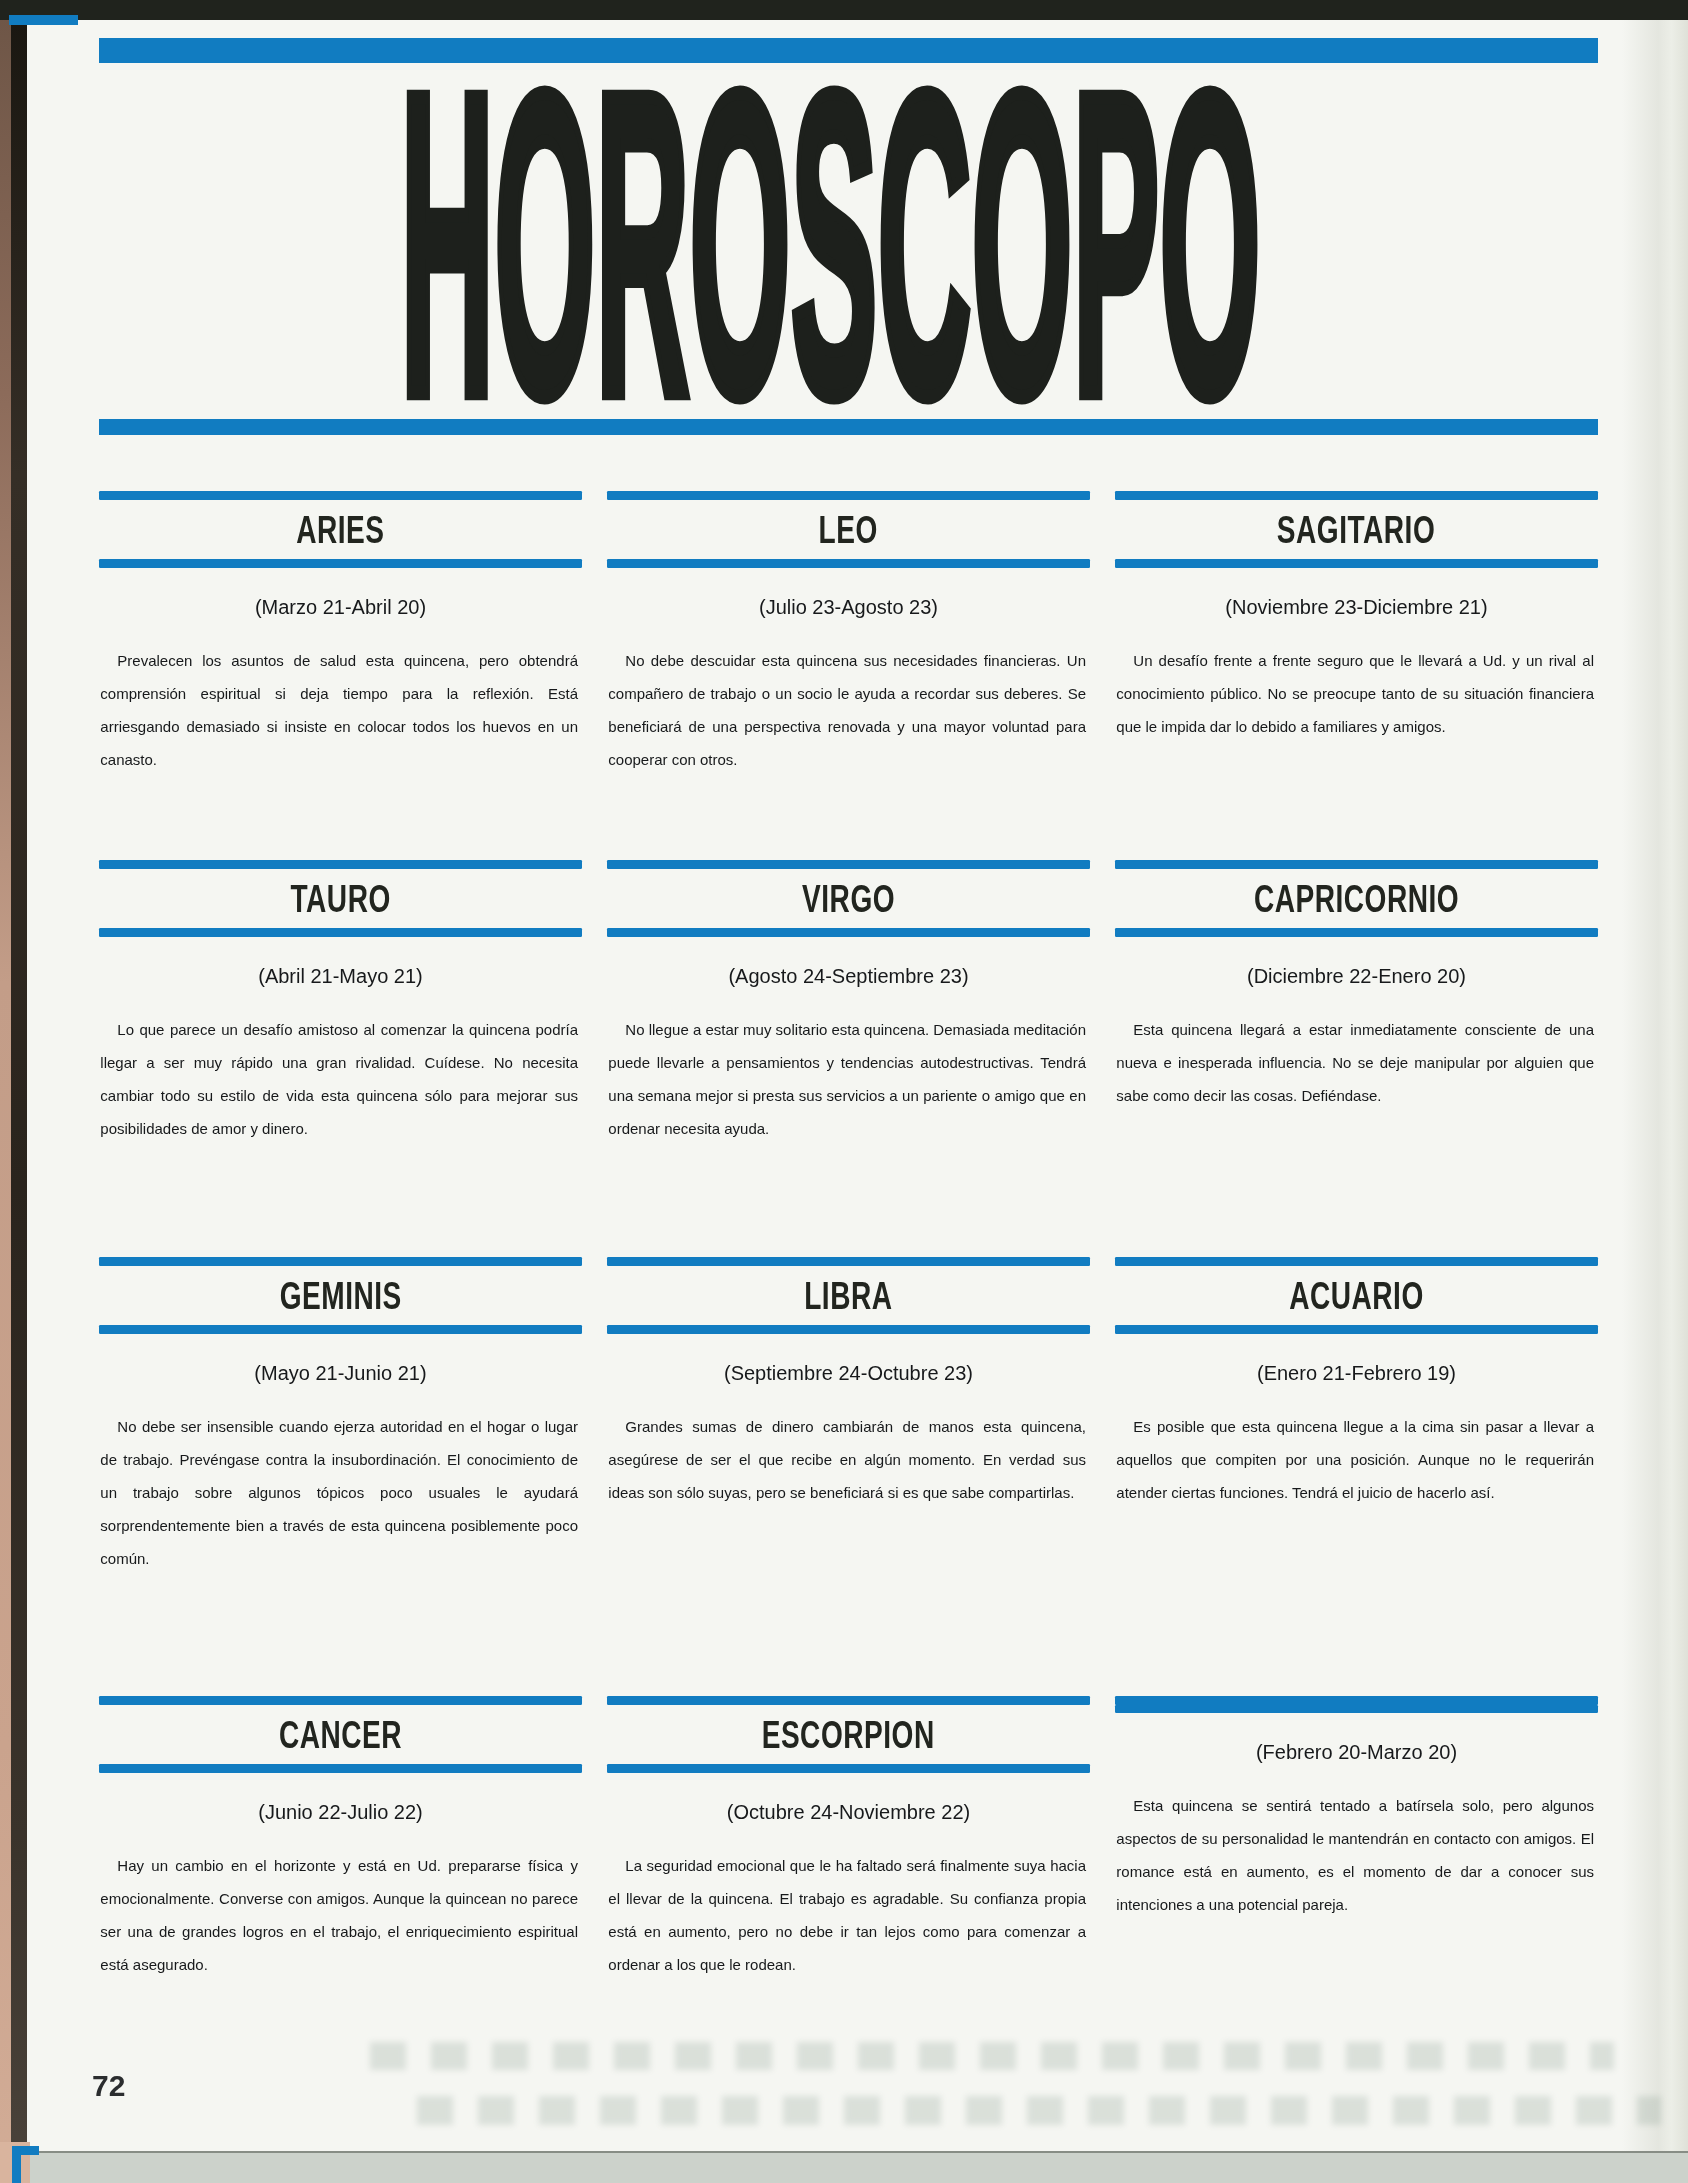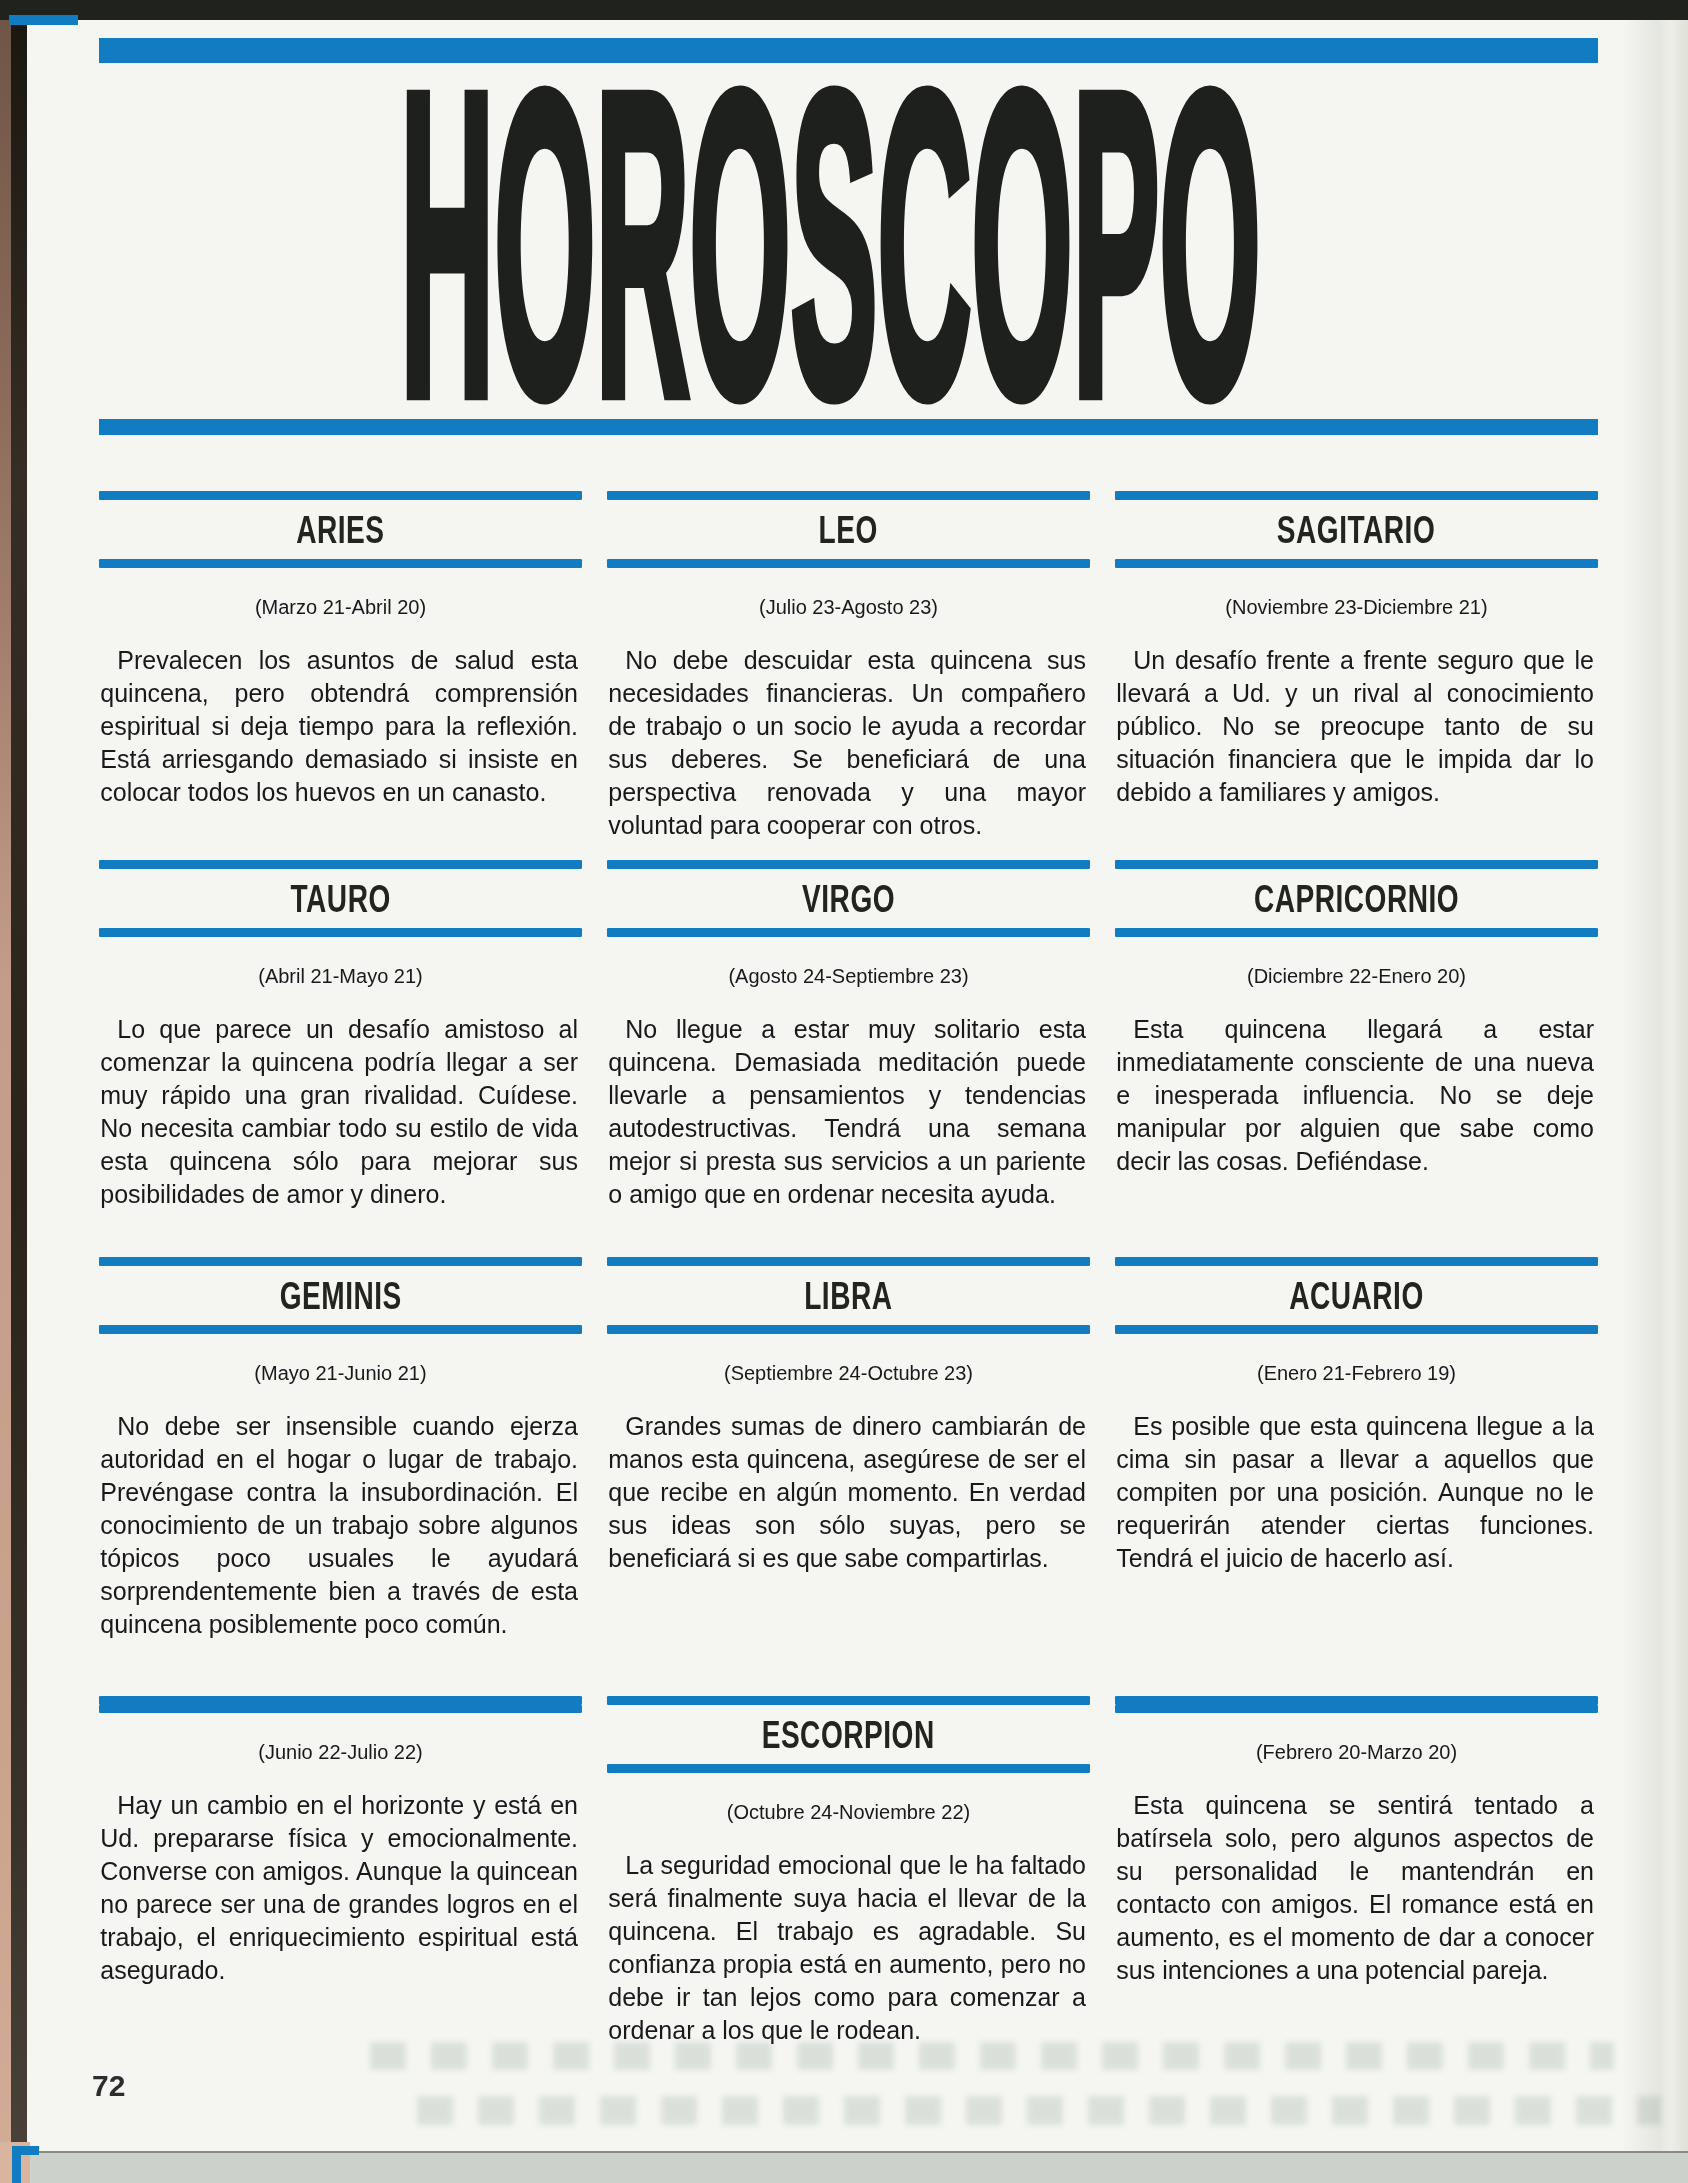--- a/index.html
+++ b/index.html
@@ -47,7 +47,7 @@
     color:#22251f;letter-spacing:0.7px;white-space:nowrap;}
   .sign-name .squeeze{display:inline-block;transform:scaleX(.72);transform-origin:center;}
   .sign-dates{margin:28px 0 0;text-align:center;font-size:20px;color:#17191b;}
-  .sign-text{margin:25px 4px 0 1.3px;font-size:25px;line-height:33px;text-align:justify;
+  .sign-text{margin:25px 4px 0 1.3px;font-size:15px;line-height:33px;text-align:justify;
     text-indent:17px;color:#17191b;}
 
   .page-number{position:absolute;left:63px;top:2069px;font-size:30px;font-weight:bold;color:#2b2d2f;margin-left:29px;}

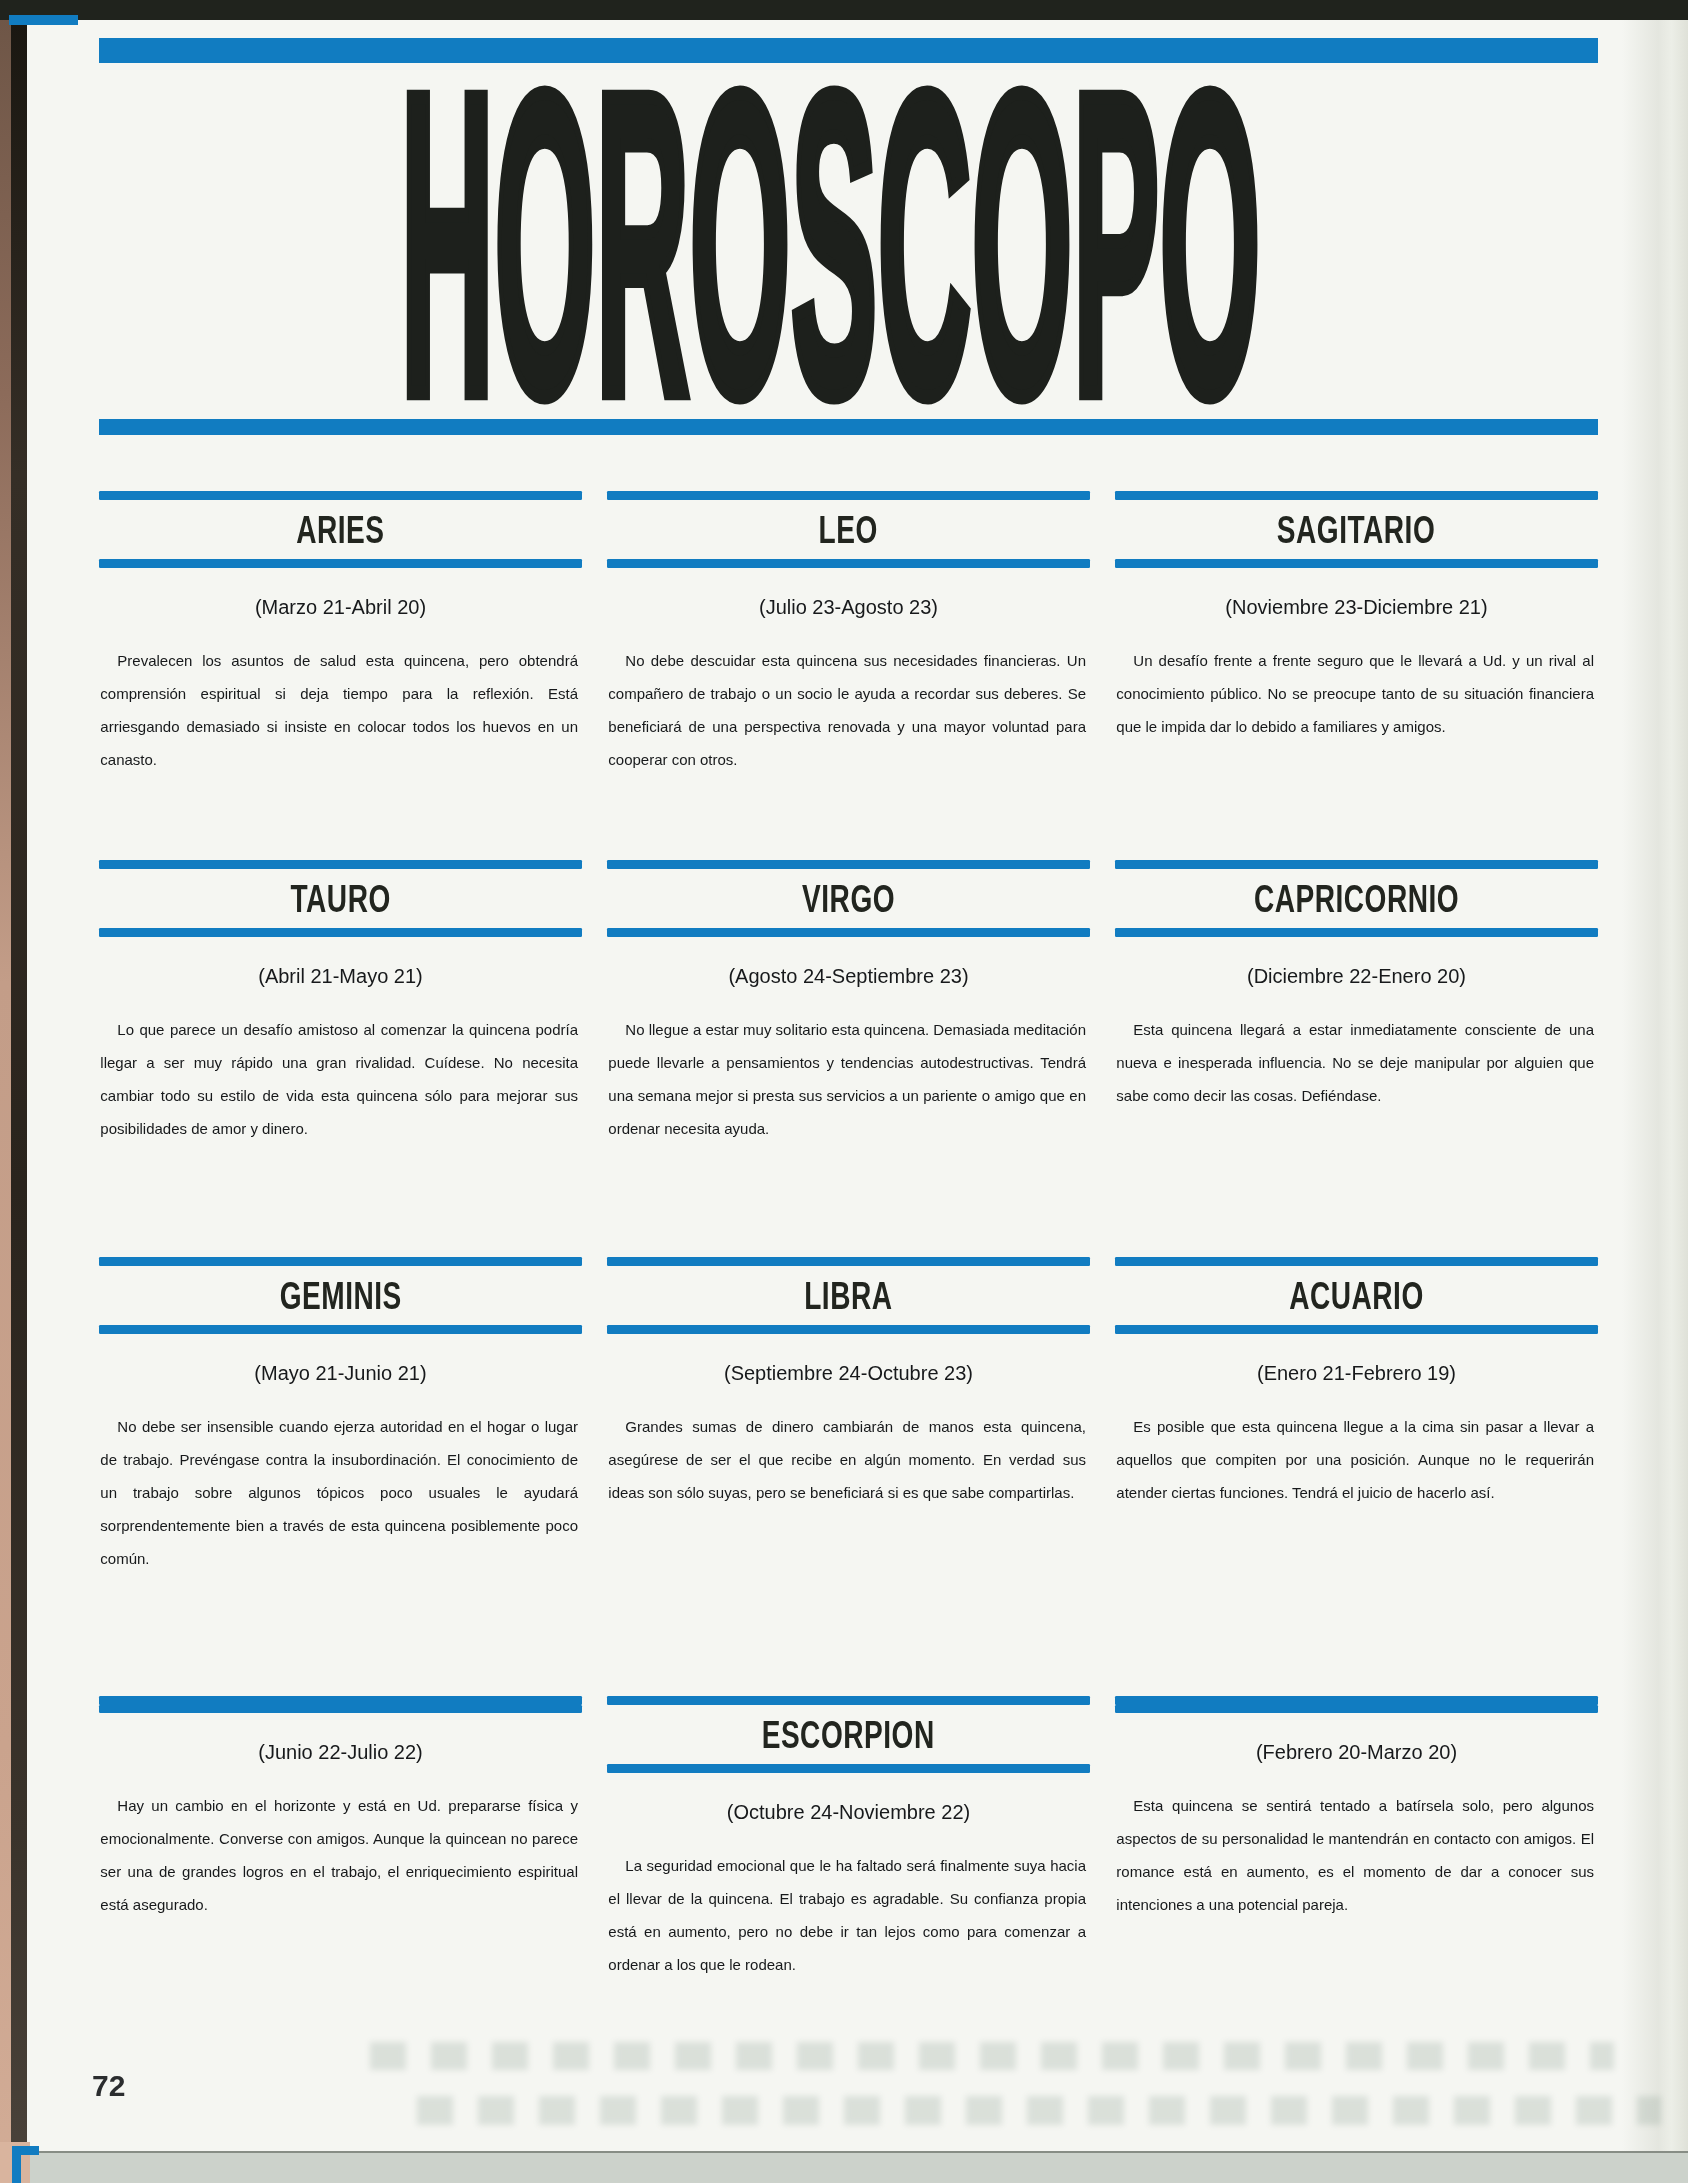--- a/index.html
+++ b/index.html
@@ -106,6 +106,7 @@
 
   <section class="sign">
     <div class="rule accent" style="background: rgb(17, 124, 193);"></div>
+    <h2 class="sign-name"><span class="squeeze">CANCER</span></h2>
     <div class="rule accent" style="background: rgb(17, 124, 193);"></div>
     <p class="sign-dates">(Junio 22-Julio 22)</p>
     <p class="sign-text">Hay un cambio en el horizonte y está en Ud. prepararse física y emocionalmente. Converse con amigos. Aunque la quincean no parece ser una de grandes logros en el trabajo, el enriquecimiento espiritual está asegurado.</p>

